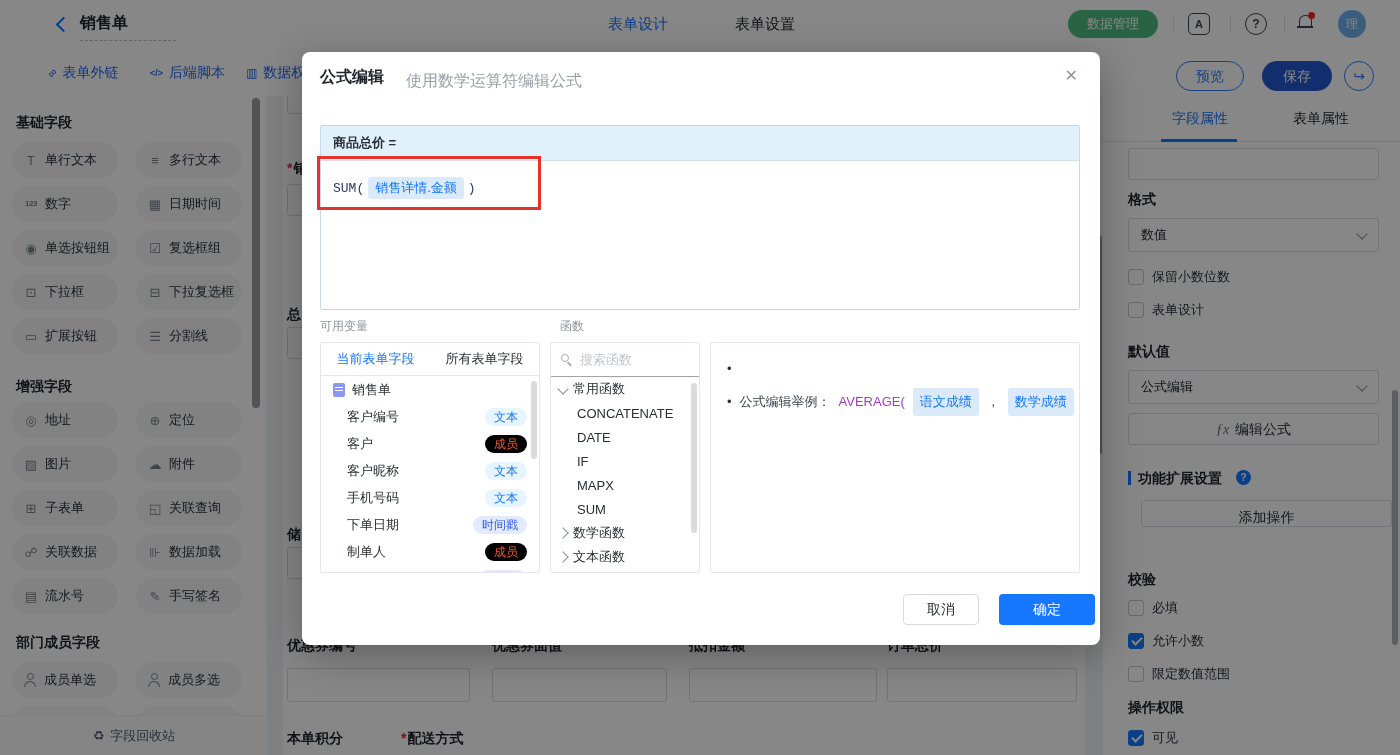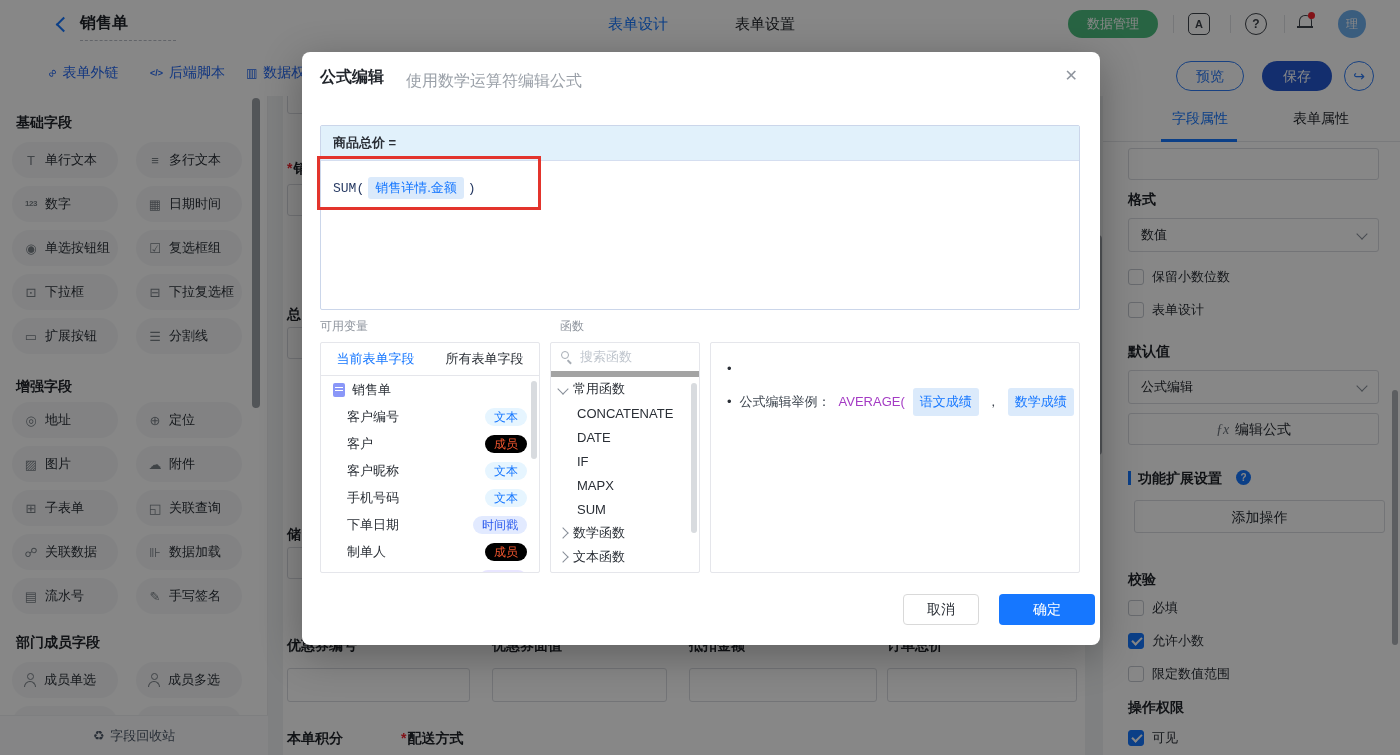--- a/index.html
+++ b/index.html
@@ -93,7 +93,7 @@
   .b-member{background:#000000;color:#F5572F;}
   .b-time{background:#E2EAFF;color:#2B5AED;}
   .b-extra{background:#E8E5FF;color:#7B61FF;min-width:30px;}
-  .srow{height:34px;border-bottom:6px solid #a3a3a3;display:flex;align-items:center;padding-left:10px;gap:7px;box-sizing:border-box;cursor:text;}
+  .srow{height:34px;border-bottom:1px solid #a3a3a3;display:flex;align-items:center;padding-left:10px;gap:7px;box-sizing:border-box;cursor:text;}
   .mag{position:relative;width:12px;height:12px;flex:none;}
   .mag::before{content:"";position:absolute;left:0;top:0;width:8px;height:8px;border:1.5px solid #A7ADB5;border-radius:50%;box-sizing:border-box;}
   .mag::after{content:"";position:absolute;right:1px;bottom:1px;width:5px;height:1.5px;background:#A7ADB5;transform:rotate(45deg);}

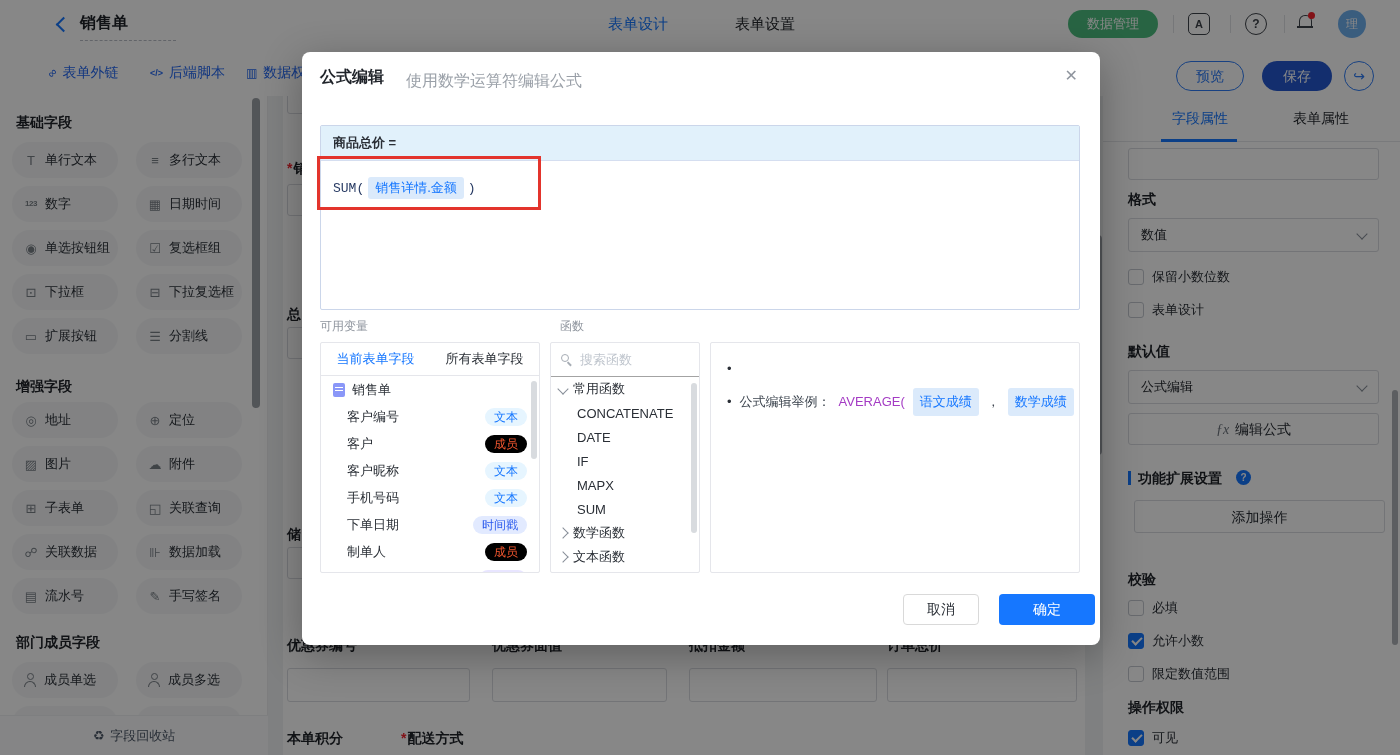--- a/index.html
+++ b/index.html
@@ -298,7 +298,7 @@
     <span class="sec-bar" style="left:25px;top:375px"></span>
     <span class="p-label" style="left:35px;top:374px">功能扩展设置</span>
     <span class="qcirc" style="left:133px;top:374px">?</span>
-    <div class="p-btn" style="left:31px;top:404px;height:33px;line-height:32px">添加操作</div>
+    <div class="p-btn" style="left:38px;top:404px;height:27px;line-height:32px">添加操作</div>
     <span class="p-label" style="left:25px;top:475px">校验</span>
     <div class="cb-row" style="left:25px;top:503px">
         <span class="cb"></span>

